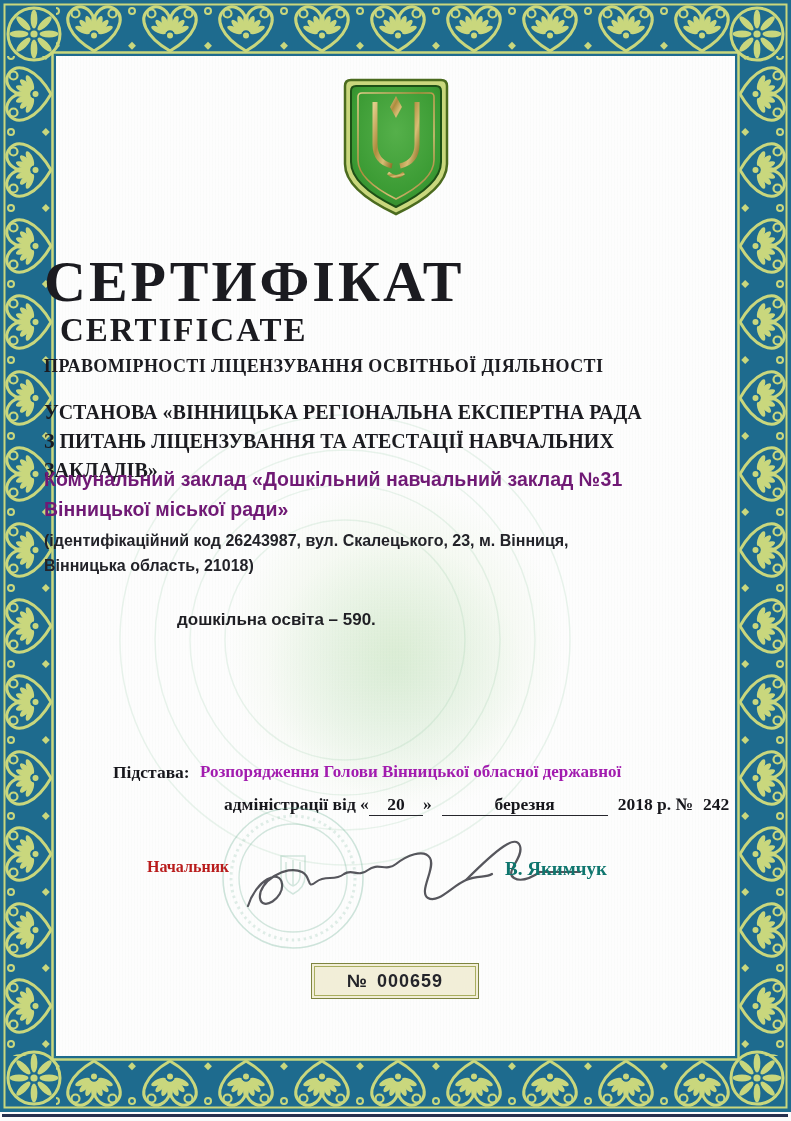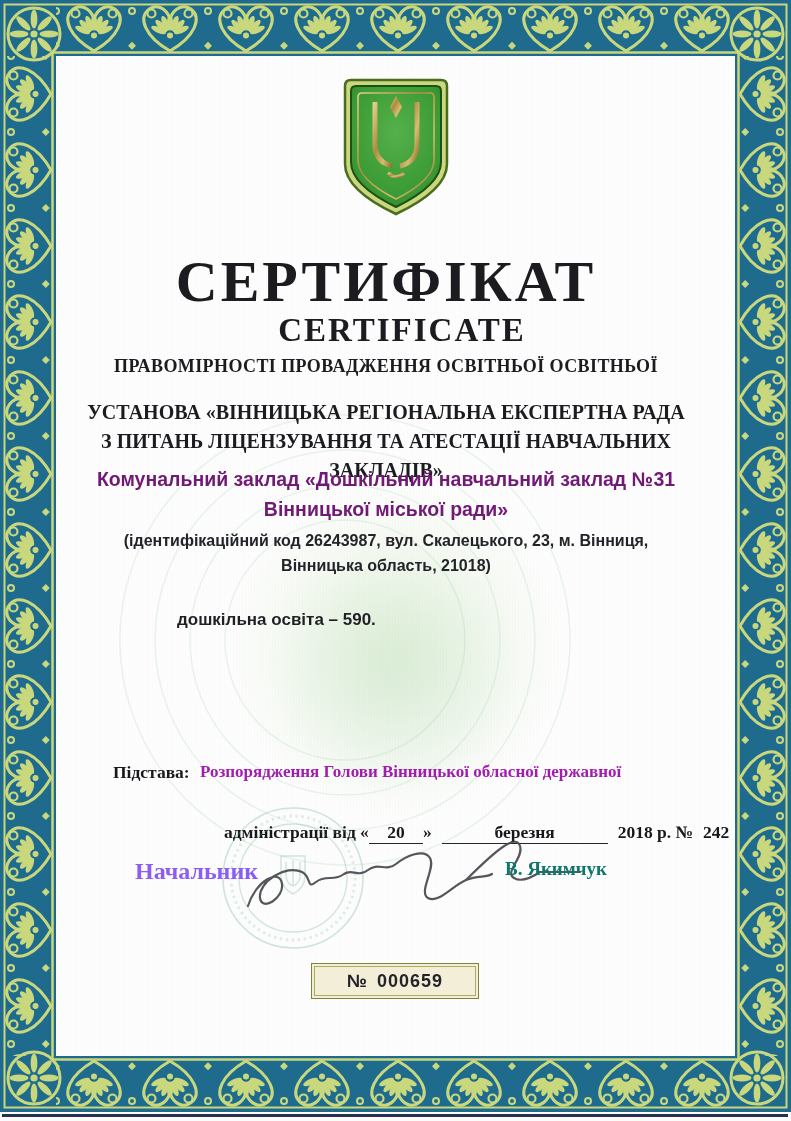--- a/index.html
+++ b/index.html
@@ -25,7 +25,7 @@
   svg.seal{position:absolute;left:213px;top:798px;opacity:.55;}
   svg.sign{position:absolute;left:228px;top:828px;}
 
-  .t{position:absolute;left:68px;width:636px;text-align:center;color:#1b1b20;}
+  .t{position:absolute;left:44px;width:636px;color:#1b1b20;}
   .title{top:248px;font-size:58px;font-weight:bold;letter-spacing:3px;}
   .title-en{top:312px;font-size:33px;font-weight:bold;letter-spacing:2px;padding-left:16px;}
   .subtitle{top:356px;font-size:18px;font-weight:bold;letter-spacing:.4px;}

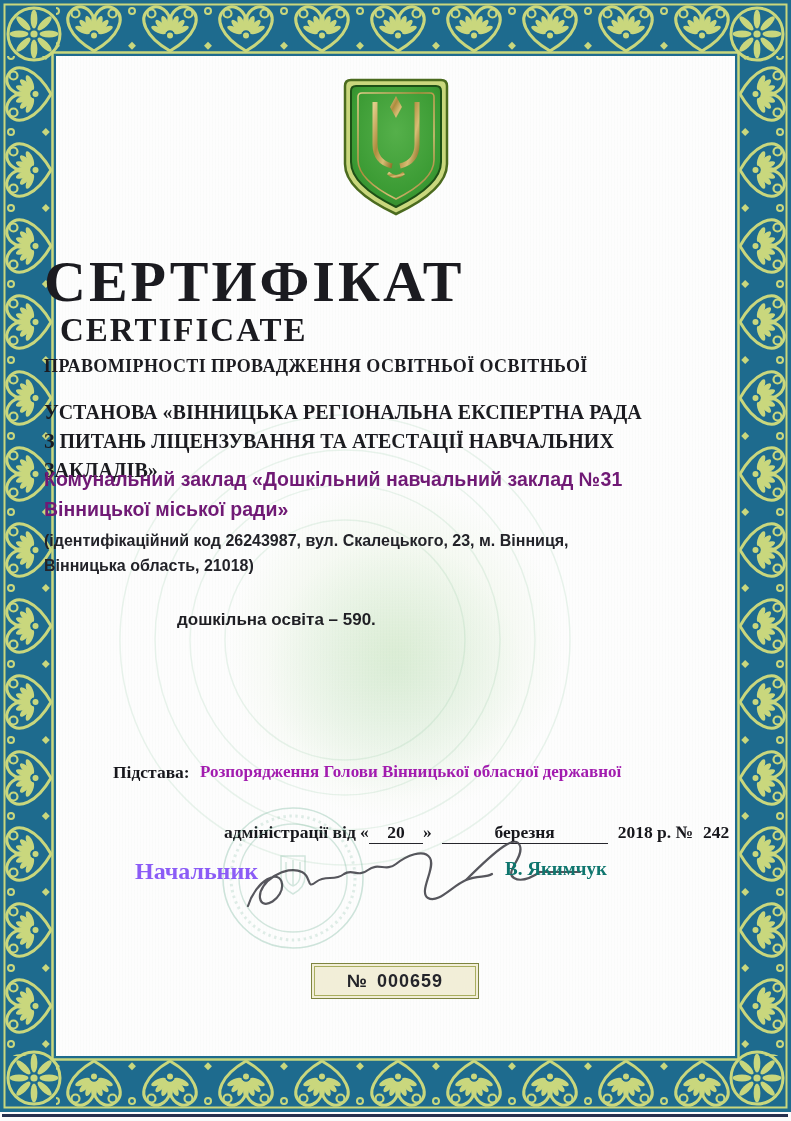--- a/index.html
+++ b/index.html
@@ -176,7 +176,7 @@
 
     <div class="t title">СЕРТИФІКАТ</div>
     <div class="t title-en">CERTIFICATE</div>
-    <div class="t subtitle">ПРАВОМІРНОСТІ ПРОВАДЖЕННЯ ОСВІТНЬОЇ ОСВІТНЬОЇ</div>
+    <div class="t subtitle">ПРАВОМІРНОСТІ ЛІЦЕНЗУВАННЯ ОСВІТНЬОЇ ДІЯЛЬНОСТІ</div>
 
     <div class="t issuer">
       <div>УСТАНОВА «ВІННИЦЬКА РЕГІОНАЛЬНА ЕКСПЕРТНА РАДА</div>

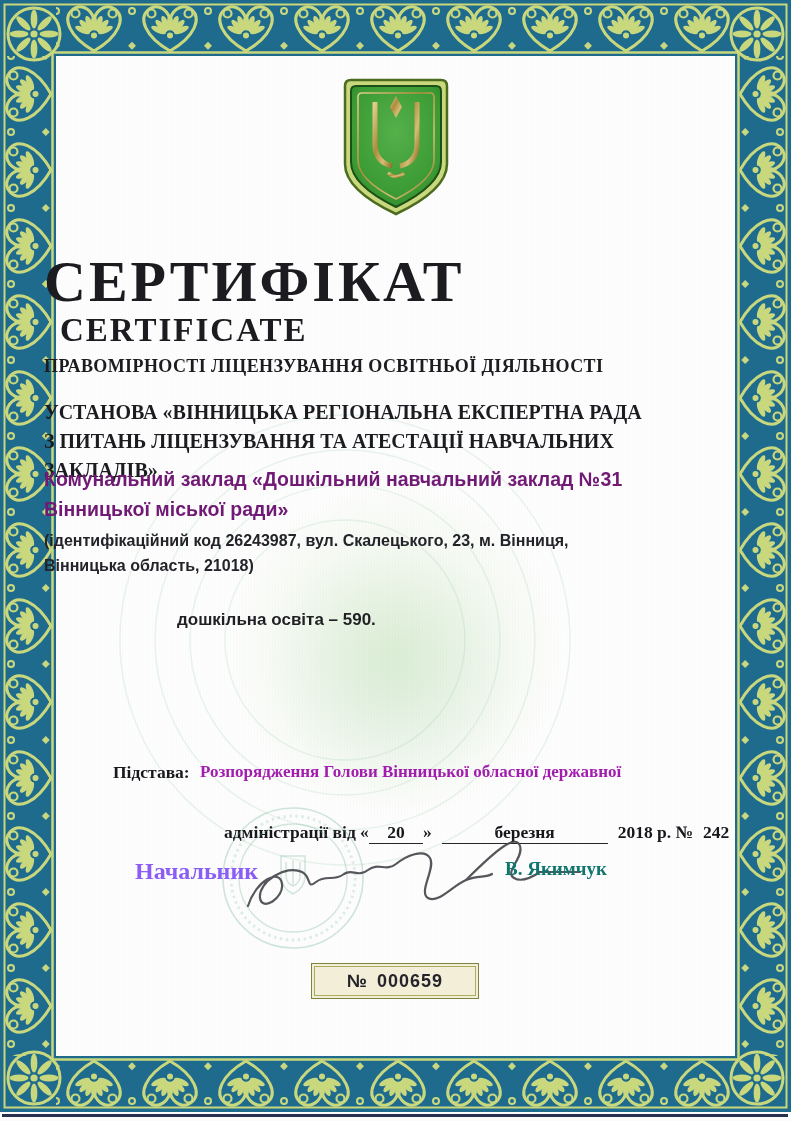--- a/index.html
+++ b/index.html
@@ -44,7 +44,7 @@
   .basis-line2{position:absolute;left:224px;top:794px;font-size:17.5px;font-weight:bold;color:#17171c;white-space:nowrap;}
   .ucell{display:inline-block;border-bottom:1.6px solid #26262c;text-align:center;padding:0 8px;}
   .ucell.day{min-width:38px;}
-  .ucell.month{min-width:150px;margin-top:28px;}
+  .ucell.month{min-width:150px;}
   .sp{display:inline-block;width:10px;}
 
   .sig-title{position:absolute;left:135px;top:858px;font-size:24px;font-weight:bold;color:#8b5cf6;}

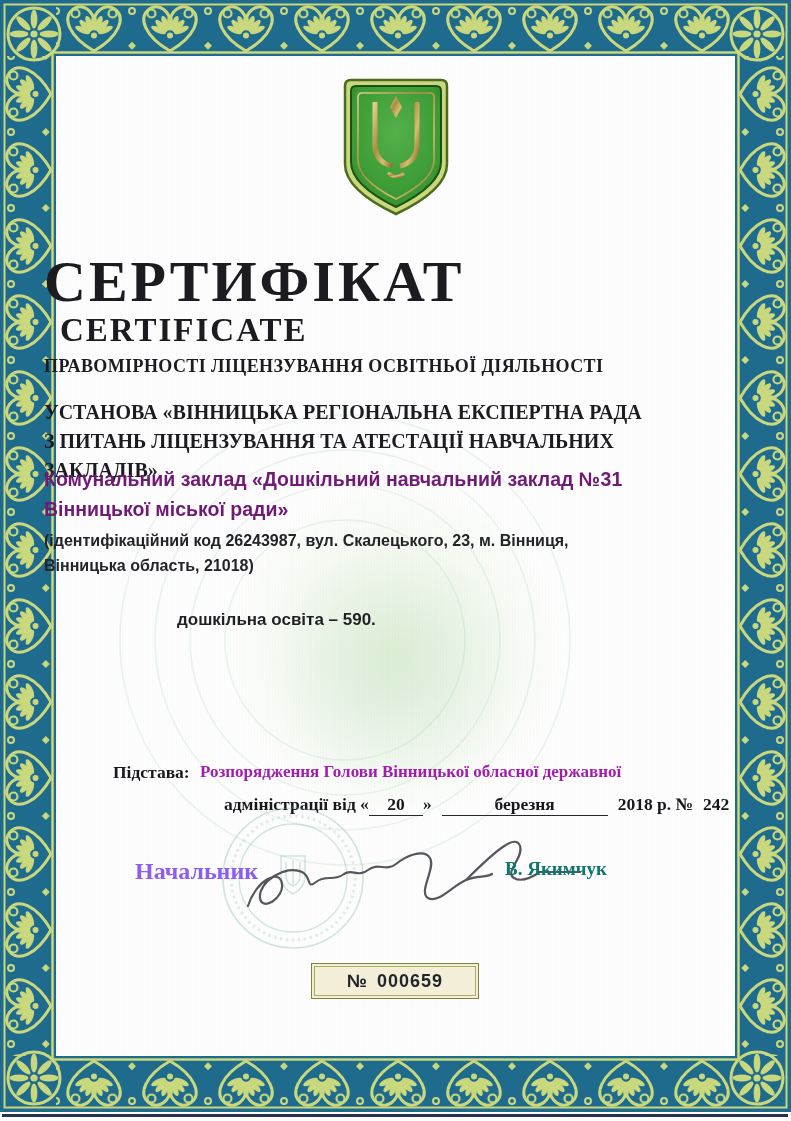--- a/index.html
+++ b/index.html
@@ -47,7 +47,7 @@
   .ucell.month{min-width:150px;}
   .sp{display:inline-block;width:10px;}
 
-  .sig-title{position:absolute;left:135px;top:858px;font-size:24px;font-weight:bold;color:#8b5cf6;}
+  .sig-title{position:absolute;left:147px;top:858px;font-size:16px;font-weight:bold;color:#b91c1c;}
   .sig-name{position:absolute;left:505px;top:858px;font-size:19px;font-weight:bold;color:#0f766e;}
 
   .serial{position:absolute;left:311px;top:963px;width:166px;height:34px;

